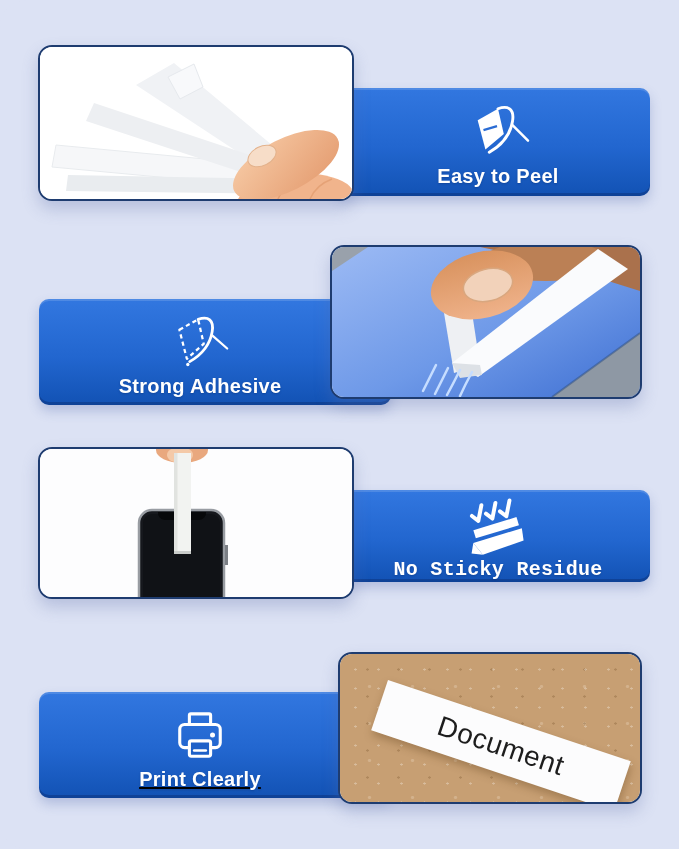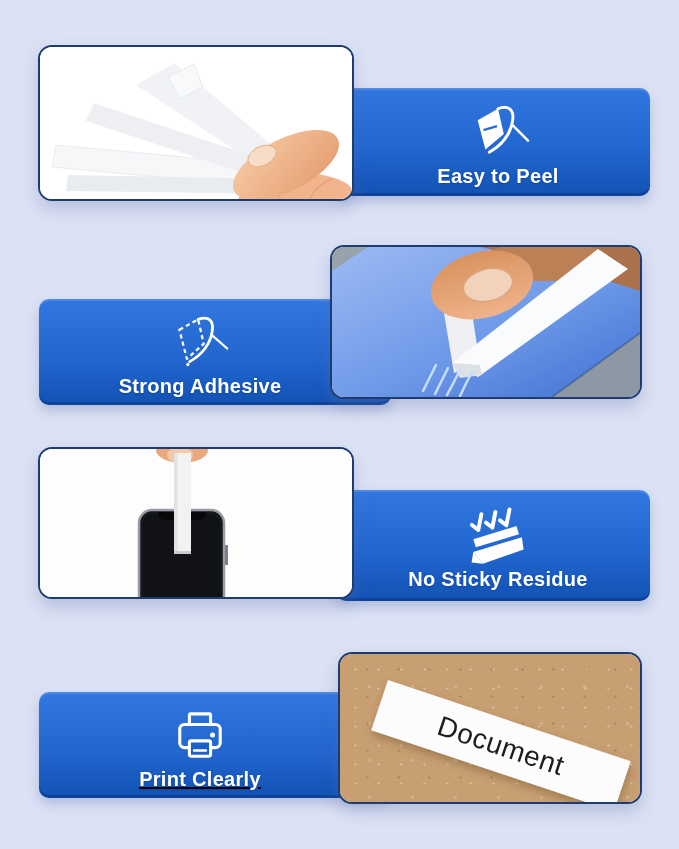--- a/index.html
+++ b/index.html
@@ -23,7 +23,7 @@
             display:flex; flex-direction:column; align-items:center; justify-content:center; gap:5px; }
   .b1 { left:336px; top:88px;  width:304px; height:108px; padding-left:10px; }
   .b2 { left:39px;  top:287px; width:322px; height:106px; padding-right:30px;margin-top:12px; }
-  .b3 { left:336px; top:490px; width:304px; height:111px; padding-left:10px; }
+  .b3 { left:336px; top:490px; width:304px; height:92px; padding-left:10px;font-family:Liberation Mono, monospace; }
   .b4 { left:39px;  top:692px; width:322px; height:106px; padding-right:30px;text-decoration:underline; }
 
   .icon-wrap { height:62px; display:flex; align-items:flex-end; justify-content:center; }

